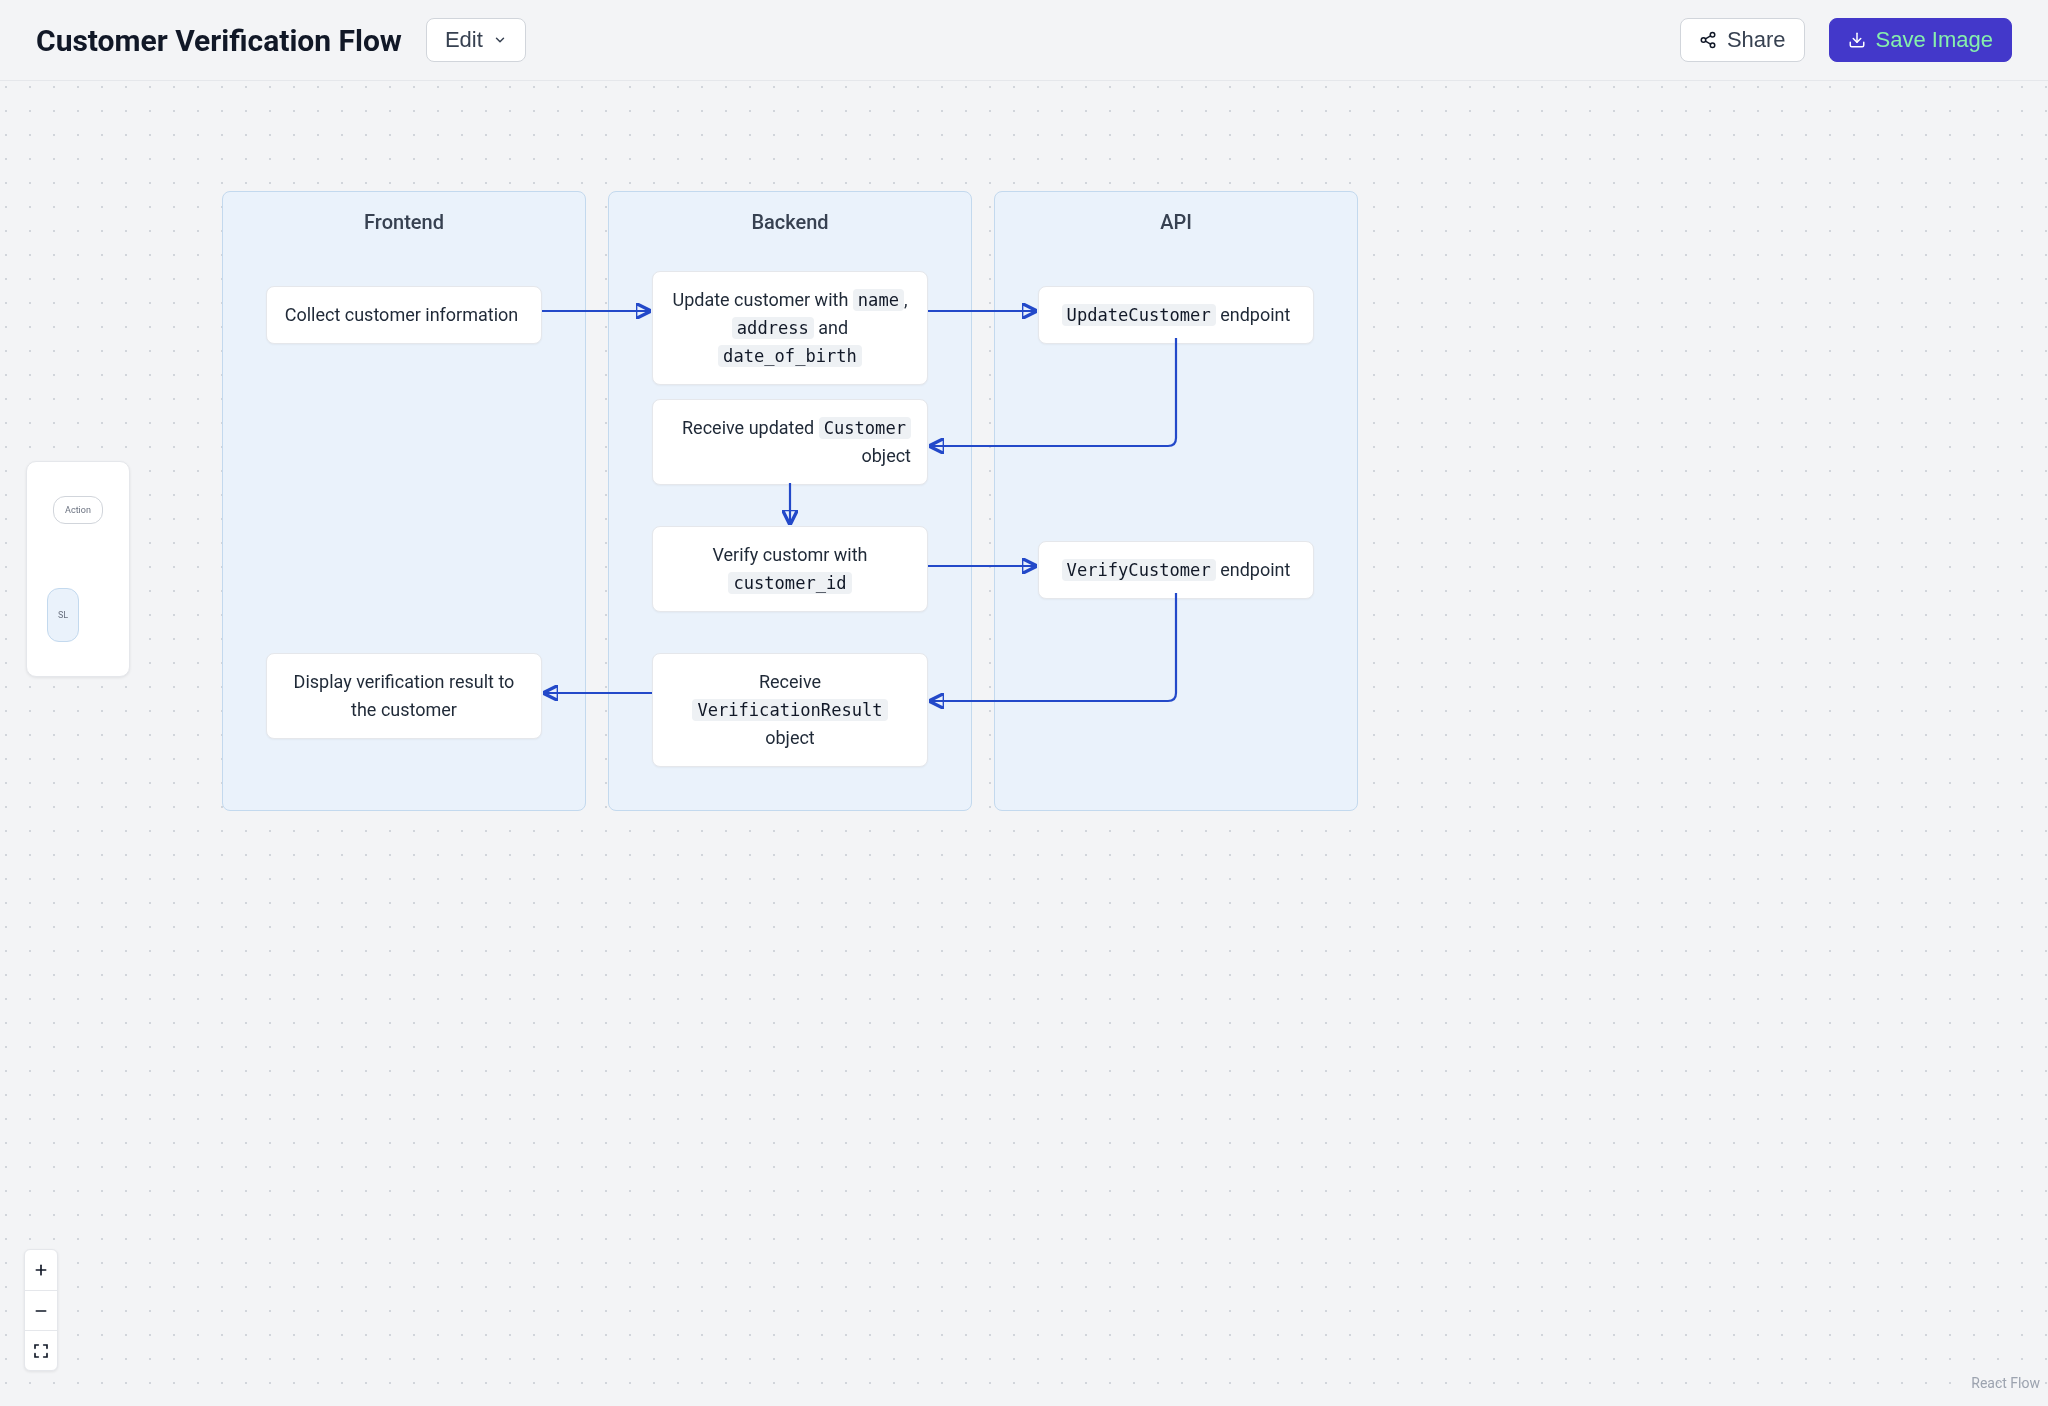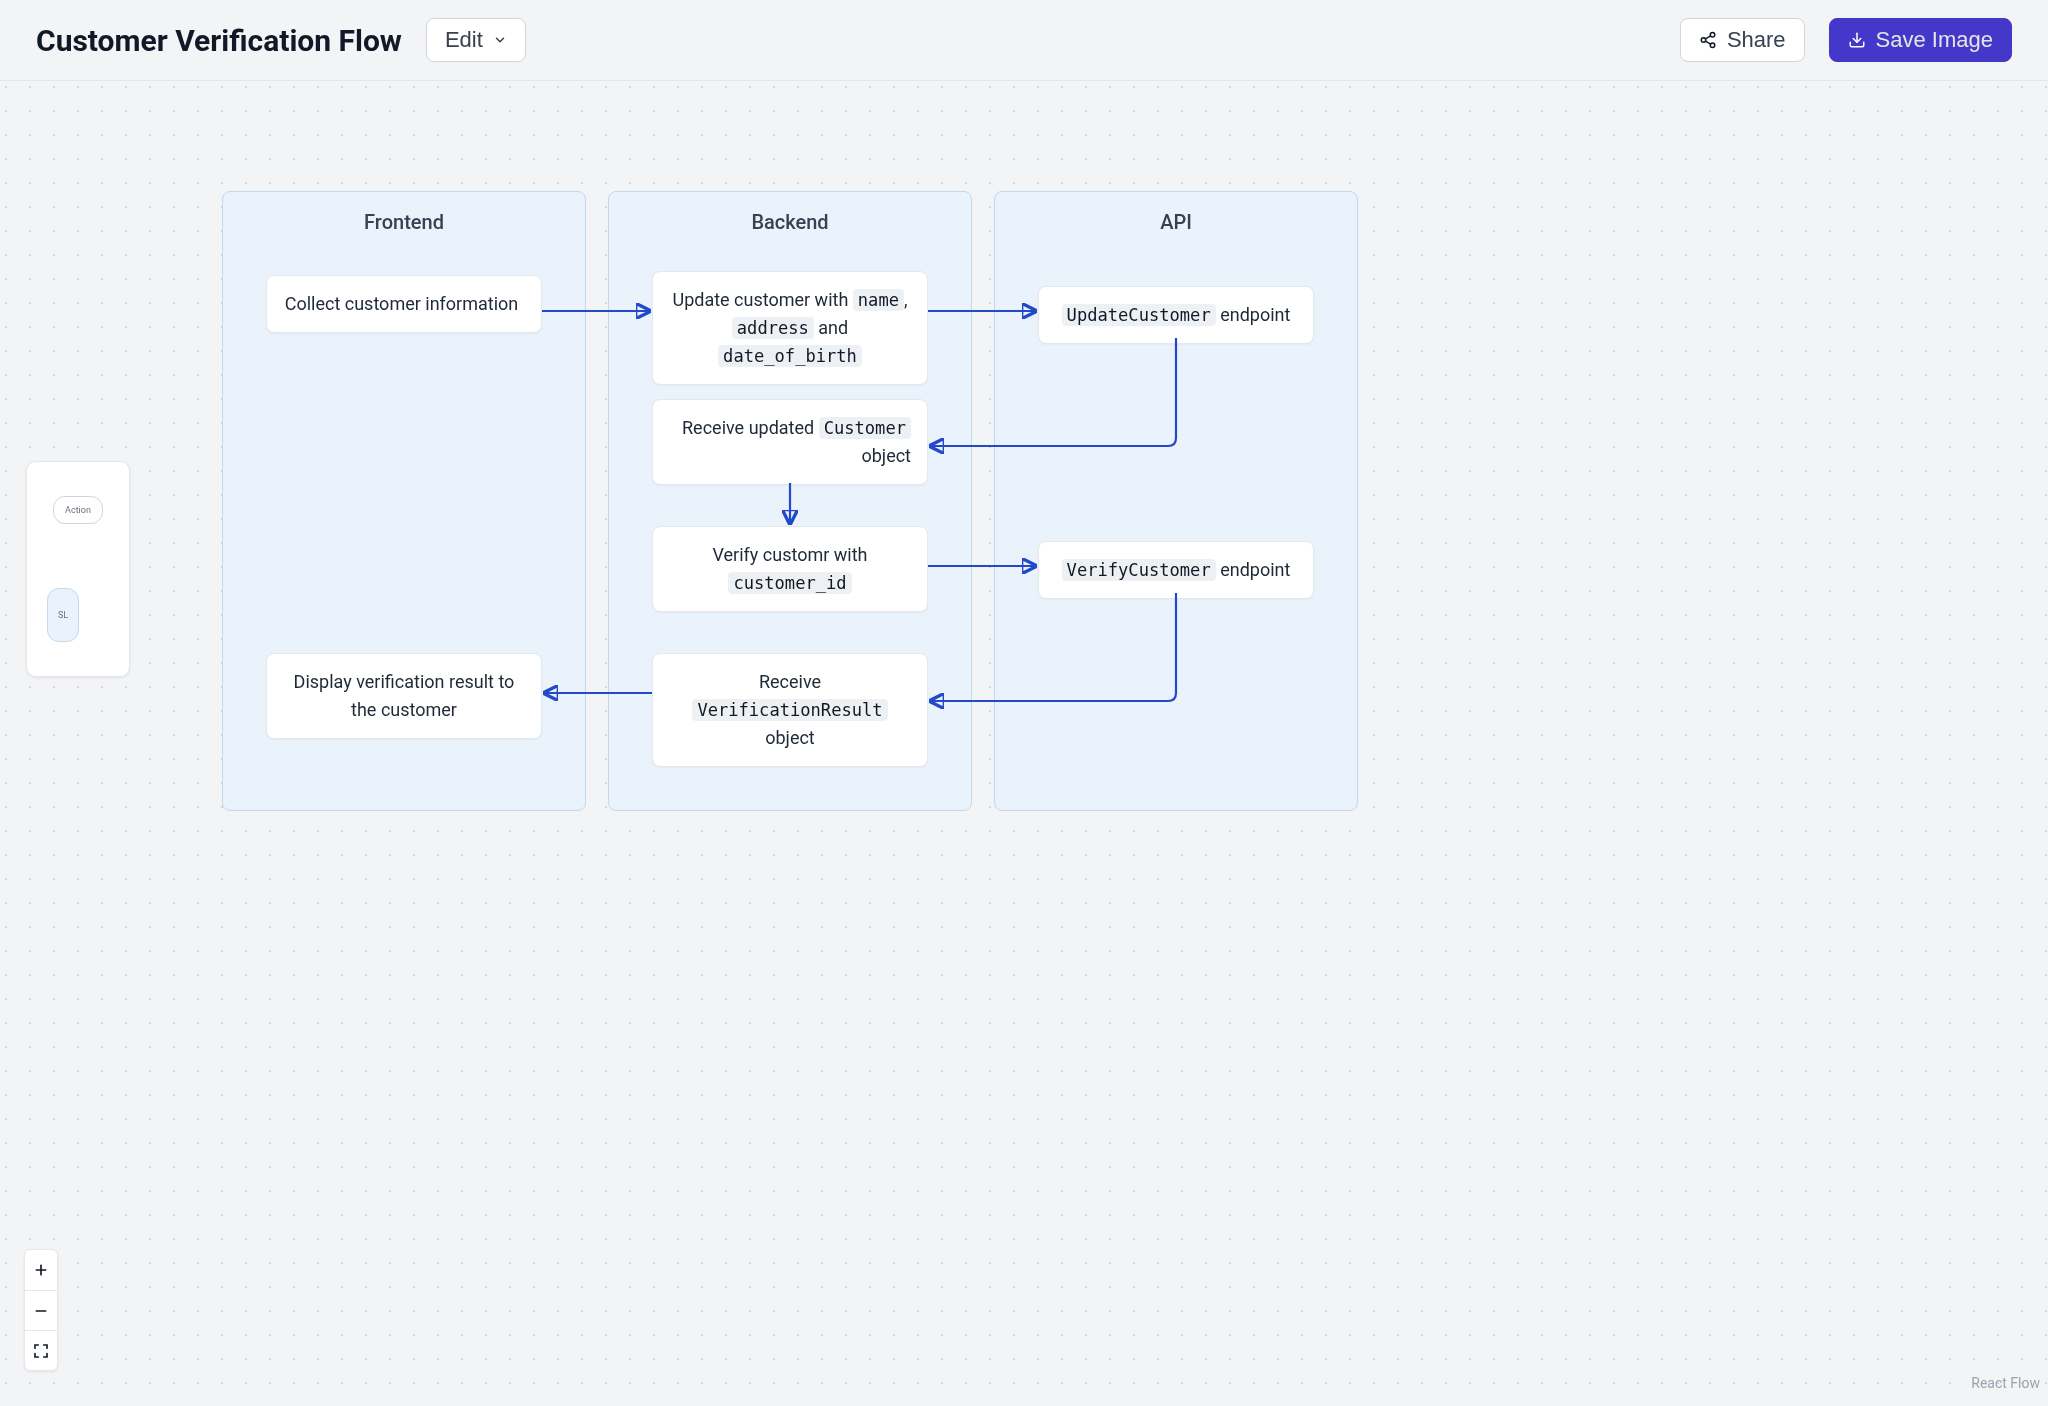--- a/index.html
+++ b/index.html
@@ -41,7 +41,7 @@
   .btn.primary {
     background: #4338ca;
     border-color: #4338ca;
-    color: #e5e5e5;
+    color: #86efac;
   }
   .spacer { flex: 1 1 auto; }
   .icon { display: inline-flex; }

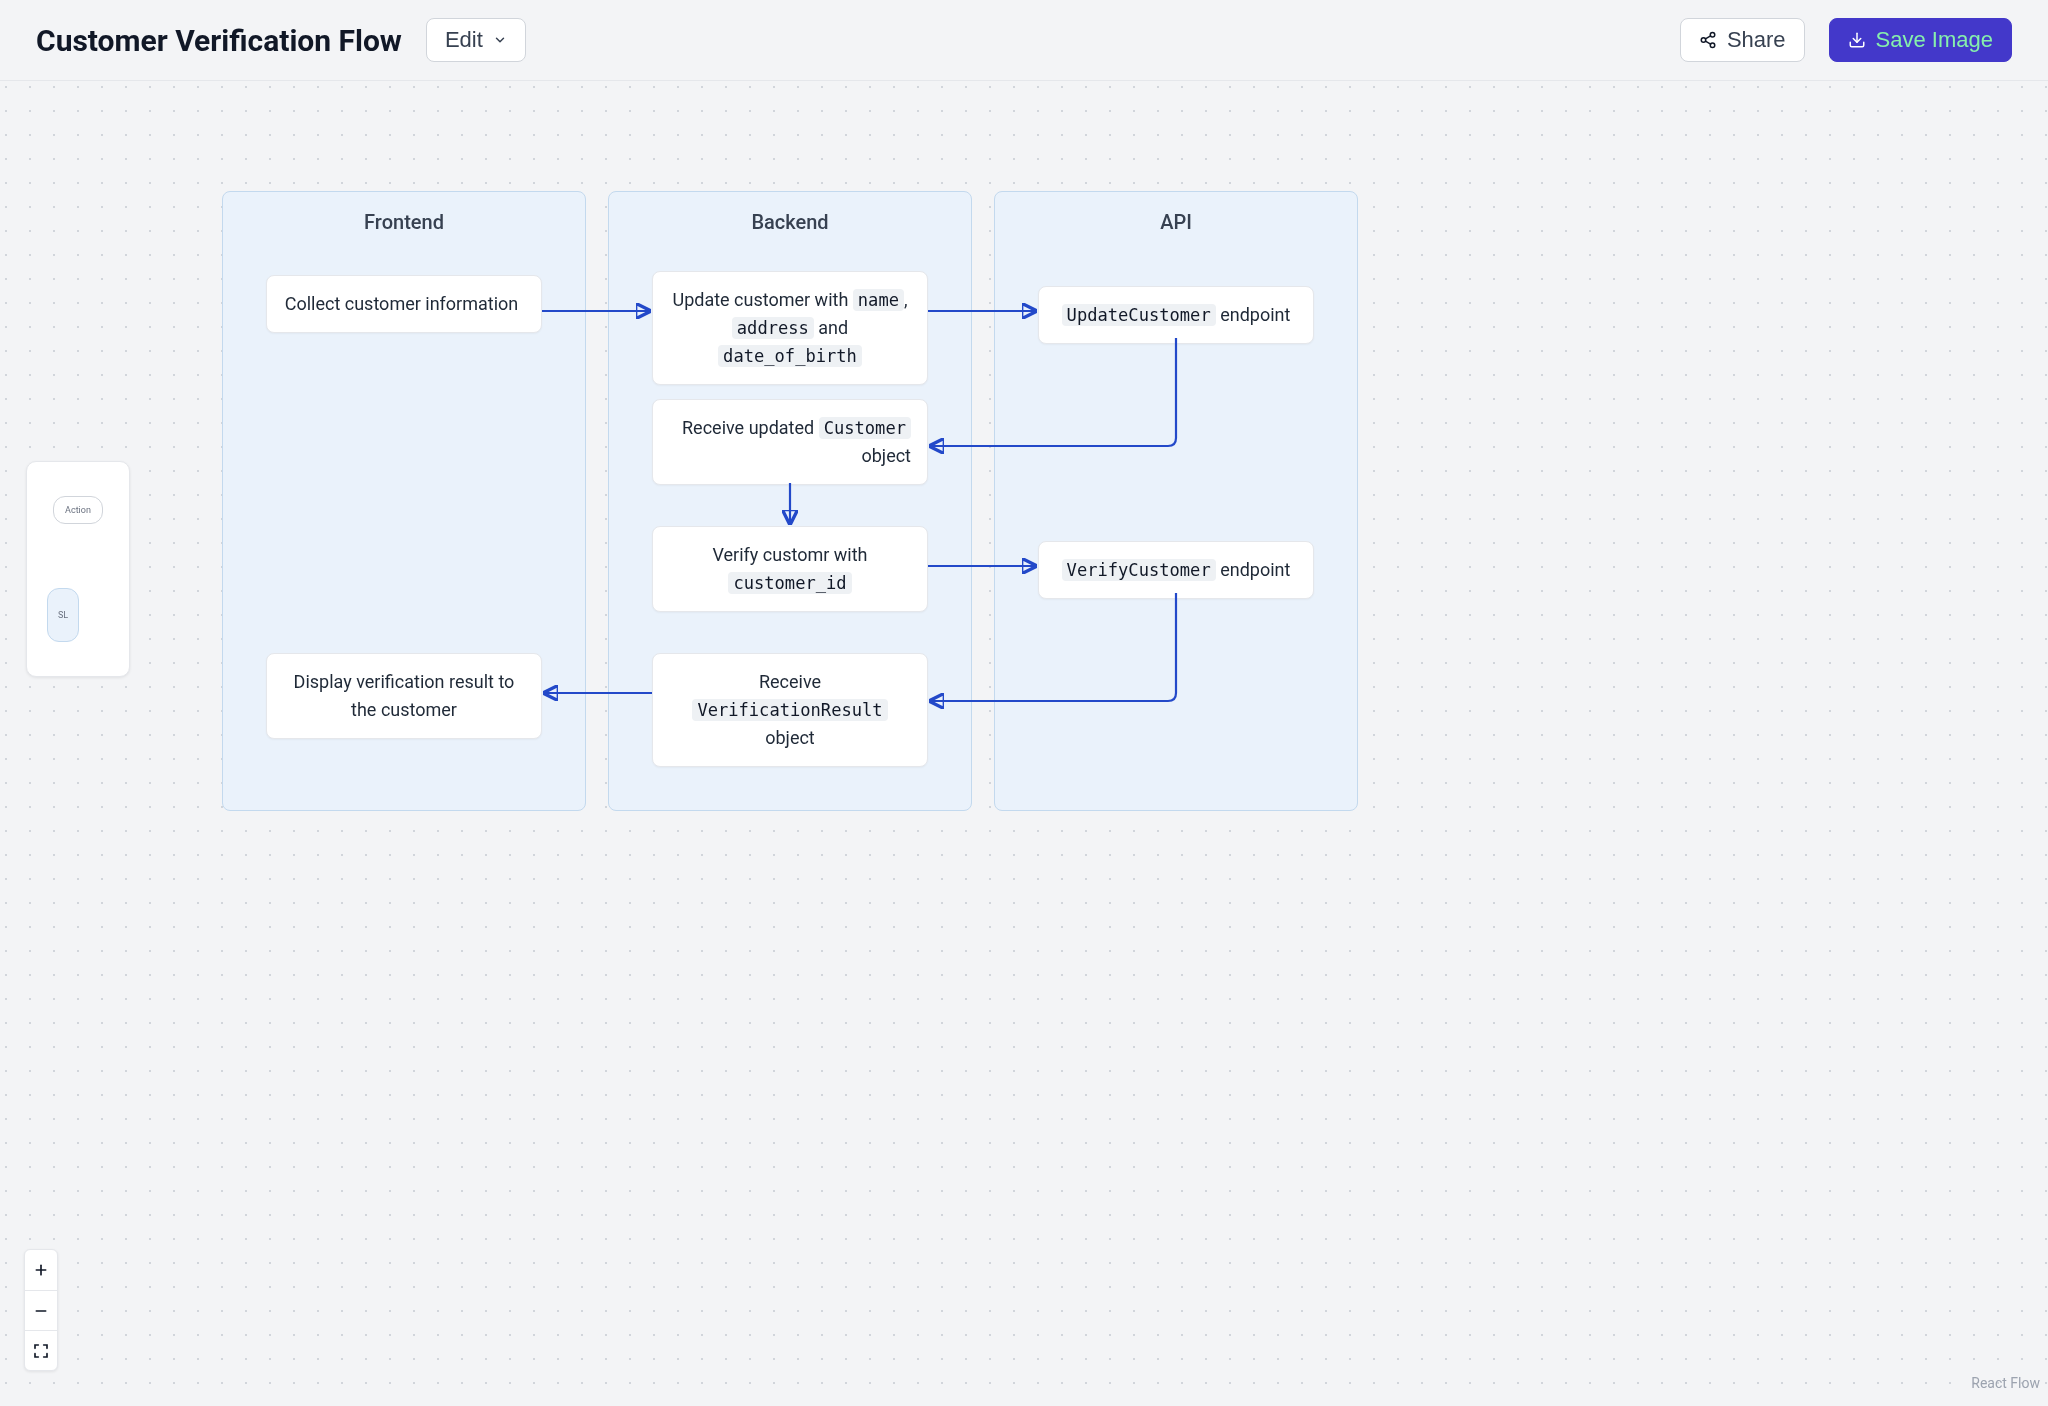--- a/index.html
+++ b/index.html
@@ -223,7 +223,7 @@
     <div class="lane-title">API</div>
   </div>
 
-  <div class="node" style="left:266px; top:194px;padding-left:11px;">
+  <div class="node" style="left:266px; top:205px;padding-left:11px;">
     <span>Collect customer information</span>
   </div>
 

